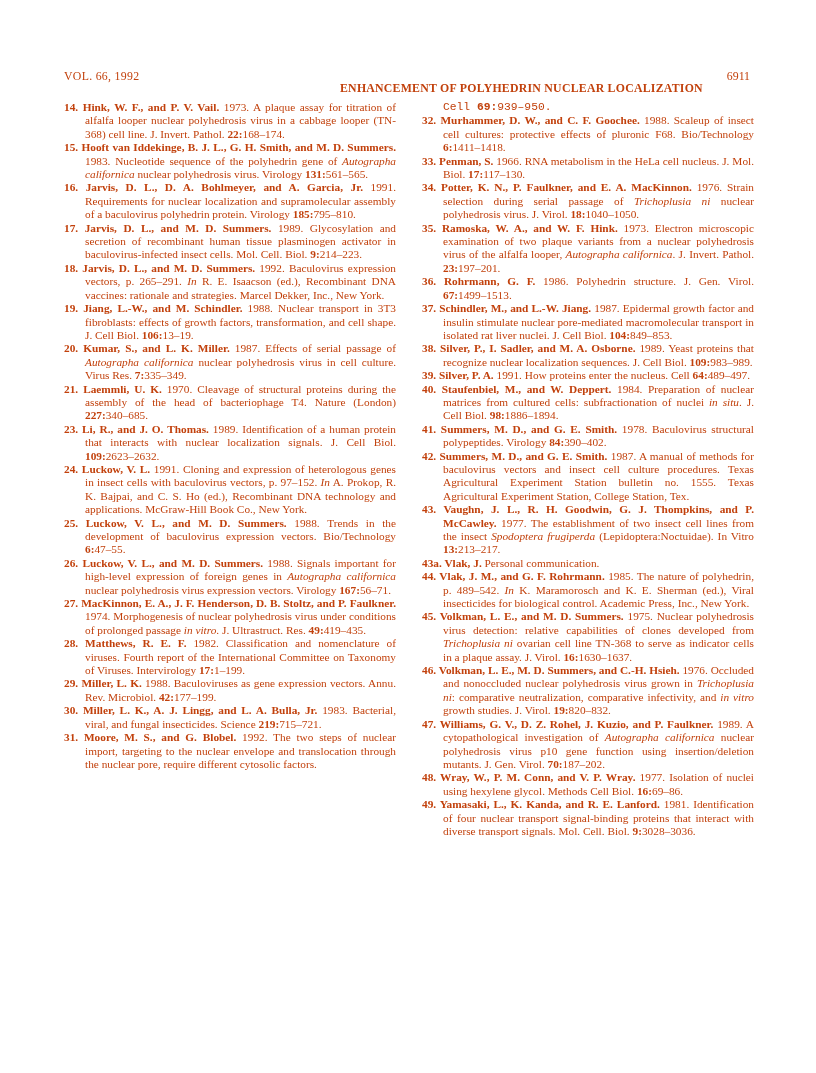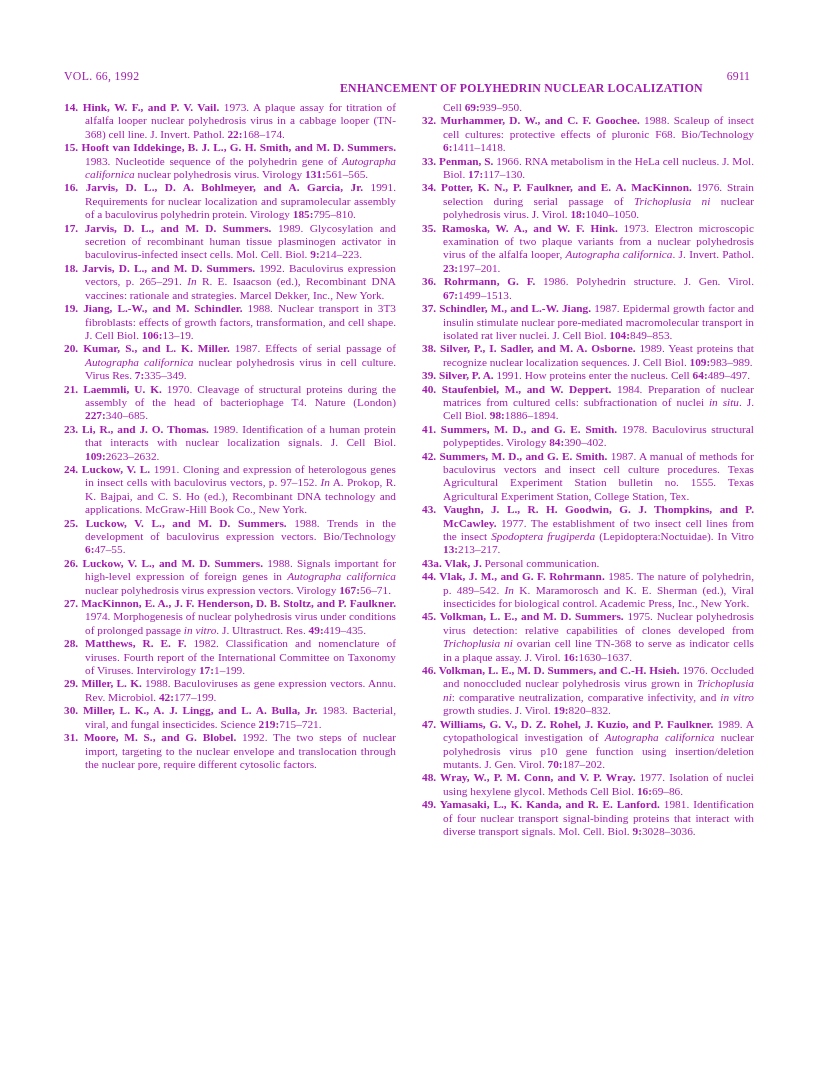--- a/index.html
+++ b/index.html
@@ -9,7 +9,7 @@
     height:1073px;
     background:#ffffff;
     font-family:"Liberation Serif","DejaVu Serif",serif;
-    color:#a21caf;
+    color:#c2410c;
     overflow:hidden;
   }
   .header { position:absolute; top:69px; left:64px; width:690px; height:16px; font-size:11.8px; }

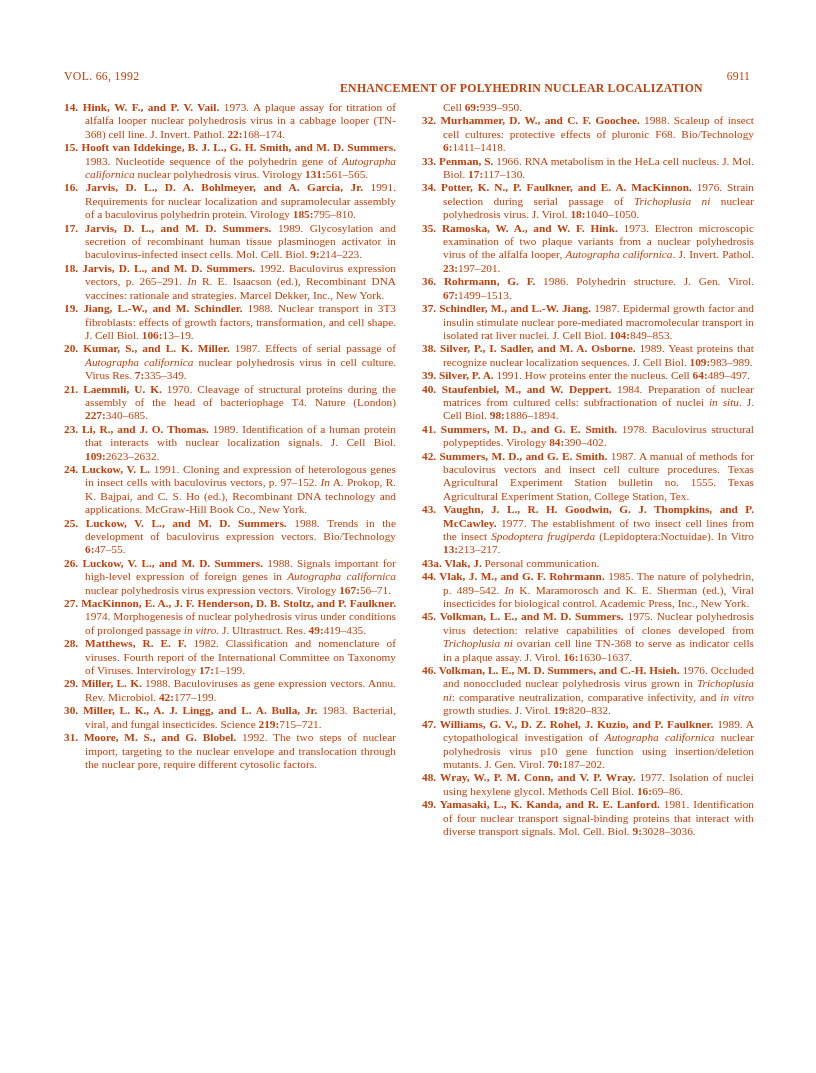--- a/index.html
+++ b/index.html
@@ -27,7 +27,7 @@
     hyphens:auto;
     -webkit-hyphens:auto;
   }
-  .ref.cont { text-indent:0; }
+  .ref.cont { text-indent:0;font-family:Liberation Mono, monospace; }
   .ref-num { font-weight:bold; }
   .b { font-weight:bold; }
   .i { font-style:italic; }

